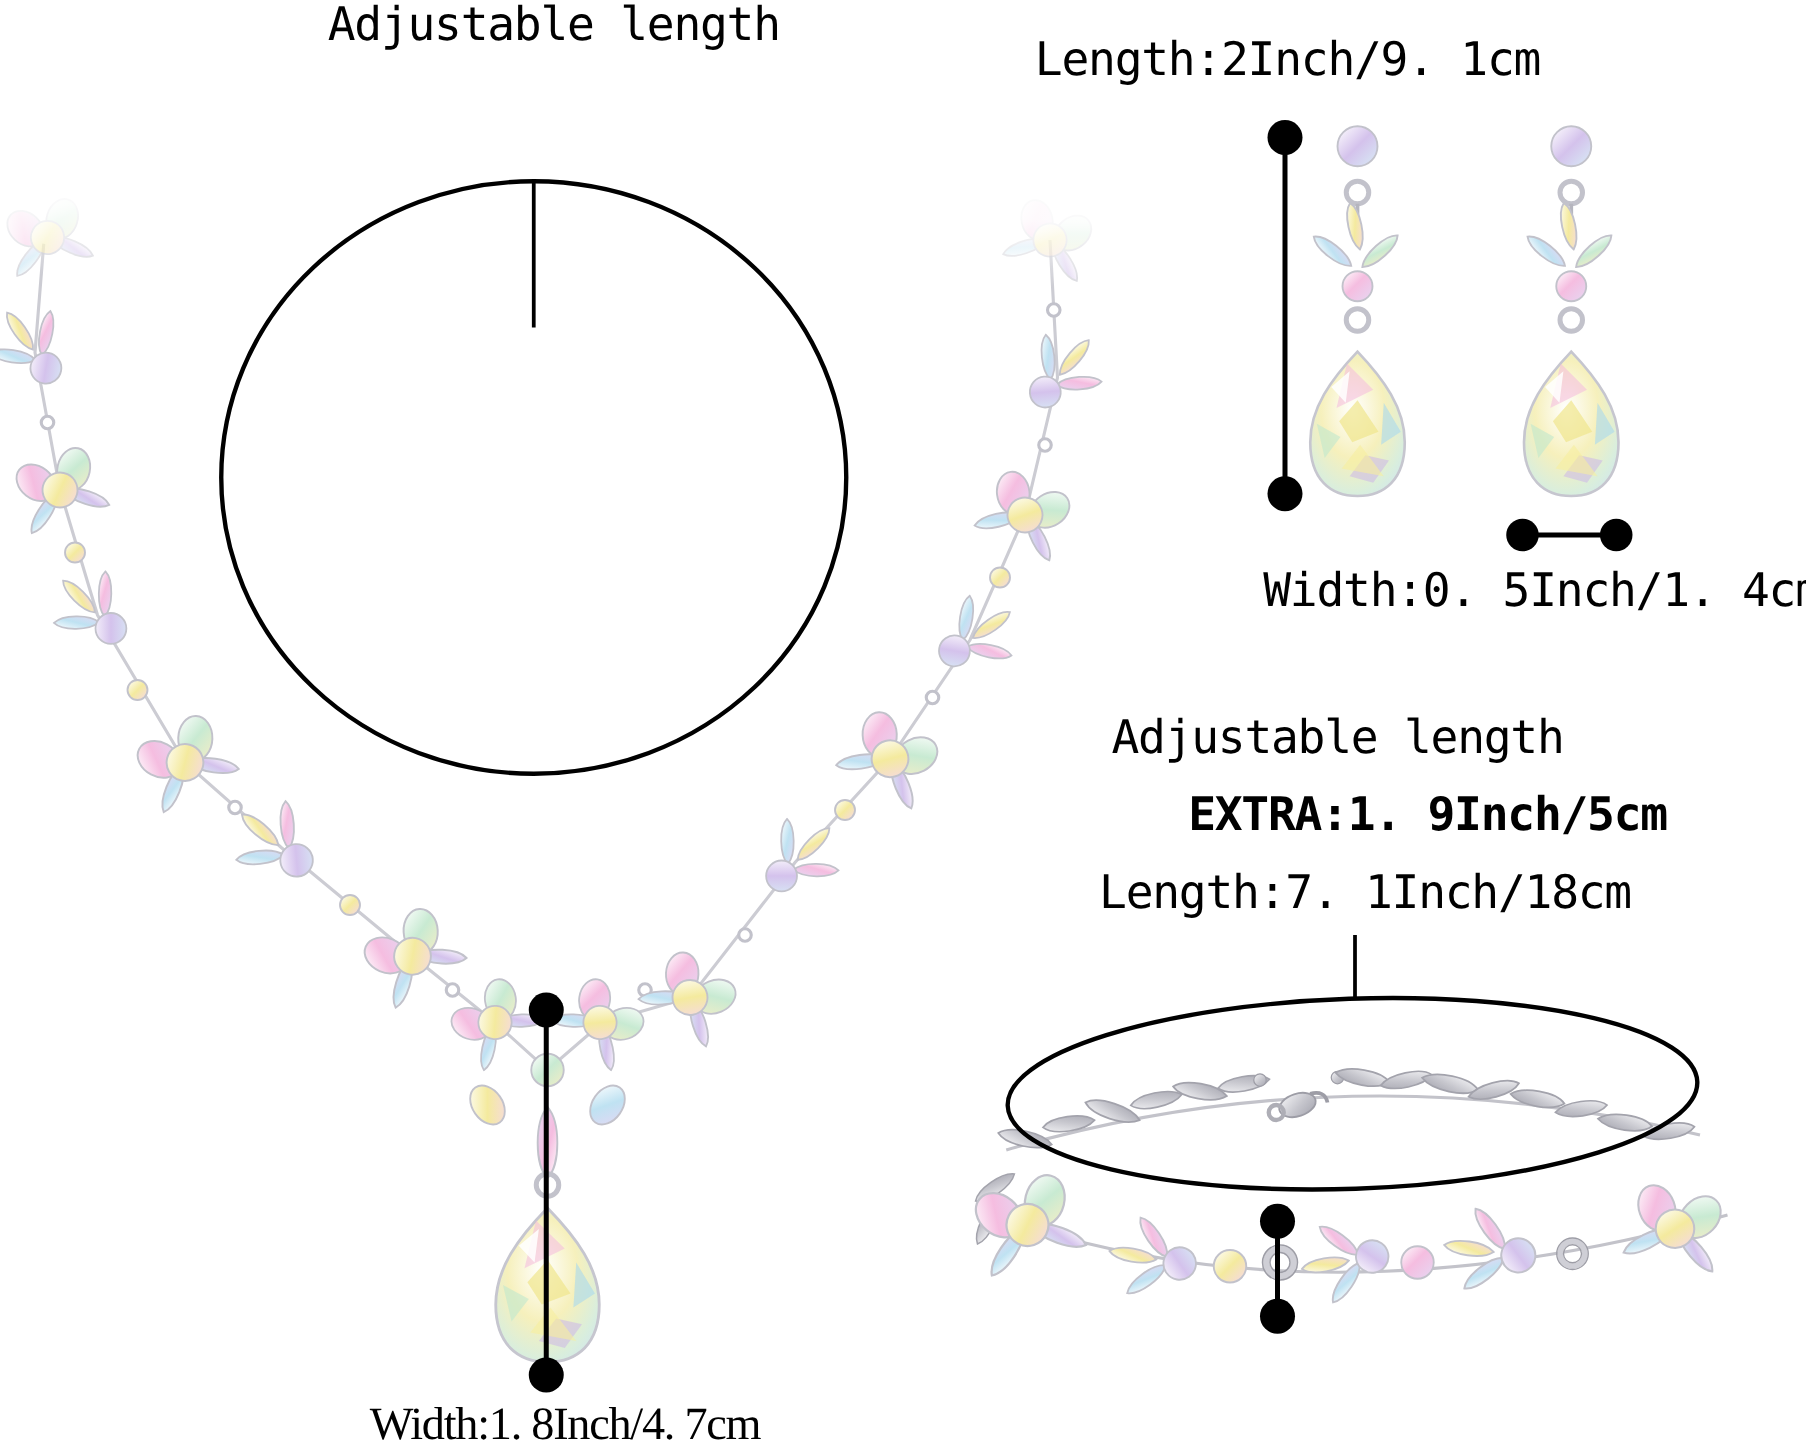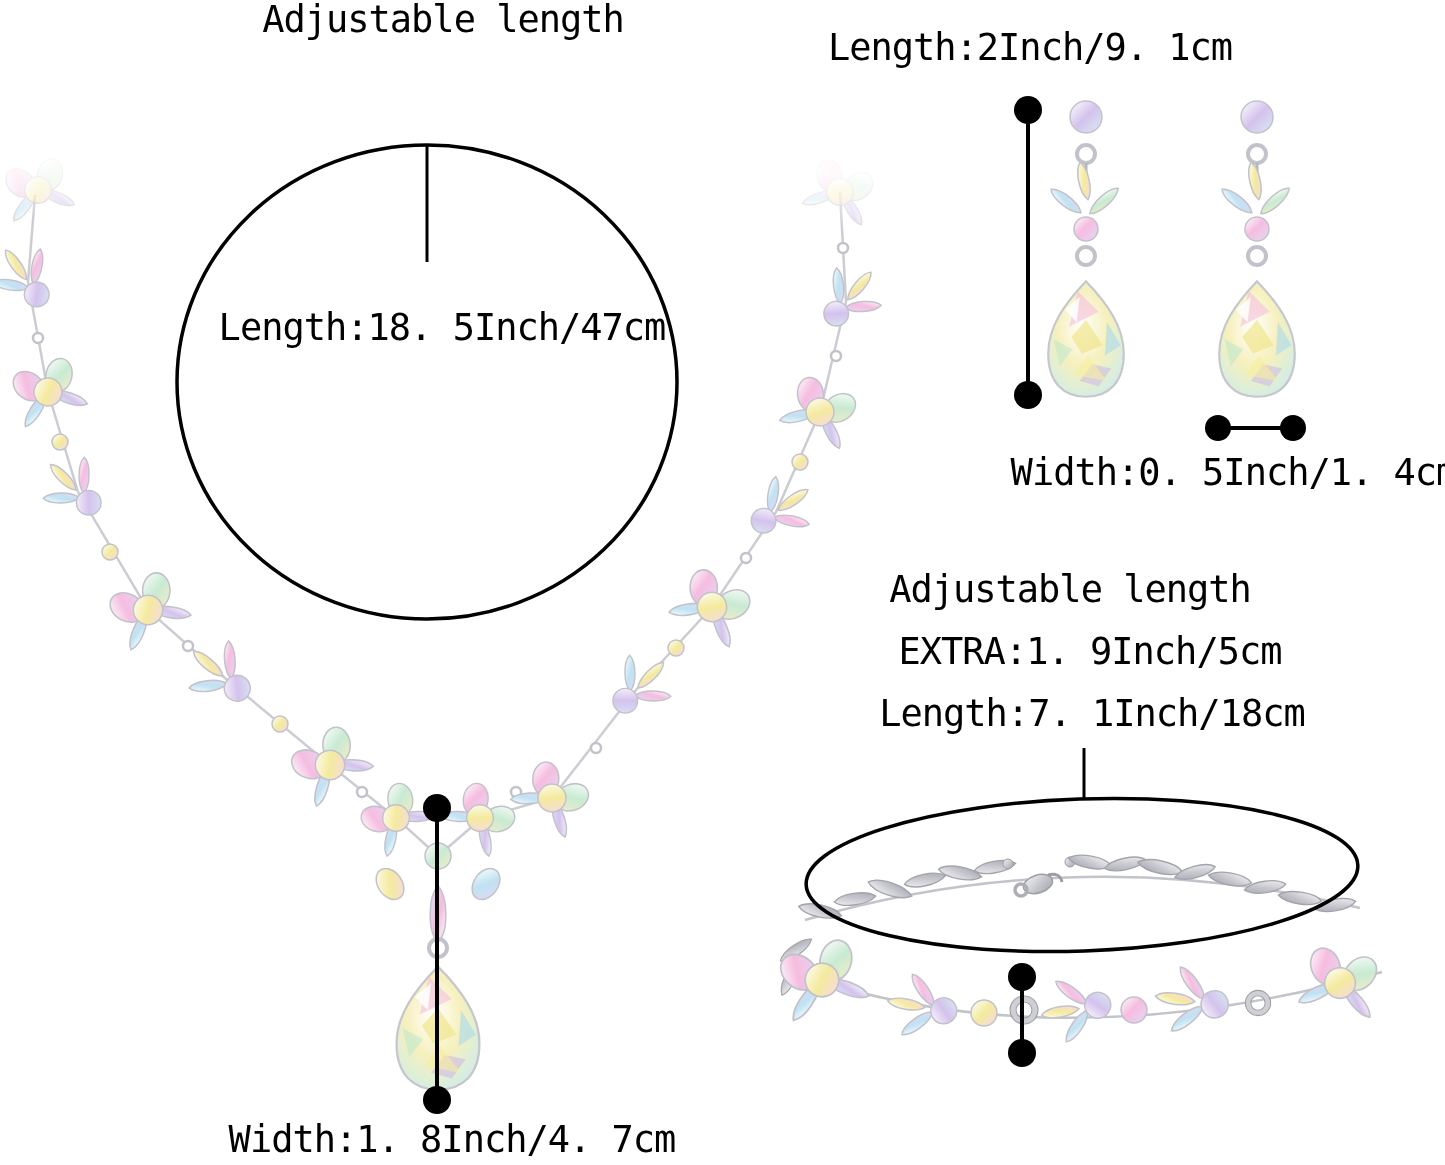--- a/index.html
+++ b/index.html
@@ -257,7 +257,6 @@
 </svg>
 
   <div class="label" style="left:443px;top:0px;">Adjustable length</div>
-  <div class="label" style="left:442px;top:308px;">Length:18. 5Inch/47cm</div>
   <div class="label" style="left:1030px;top:28px;">Length:2Inch/9. 1cm</div>
   <div class="label" style="left:1234px;top:453px;">Width:0. 5Inch/1. 4cm</div>
   <div class="label" style="left:1070px;top:570px;">Adjustable length</div>

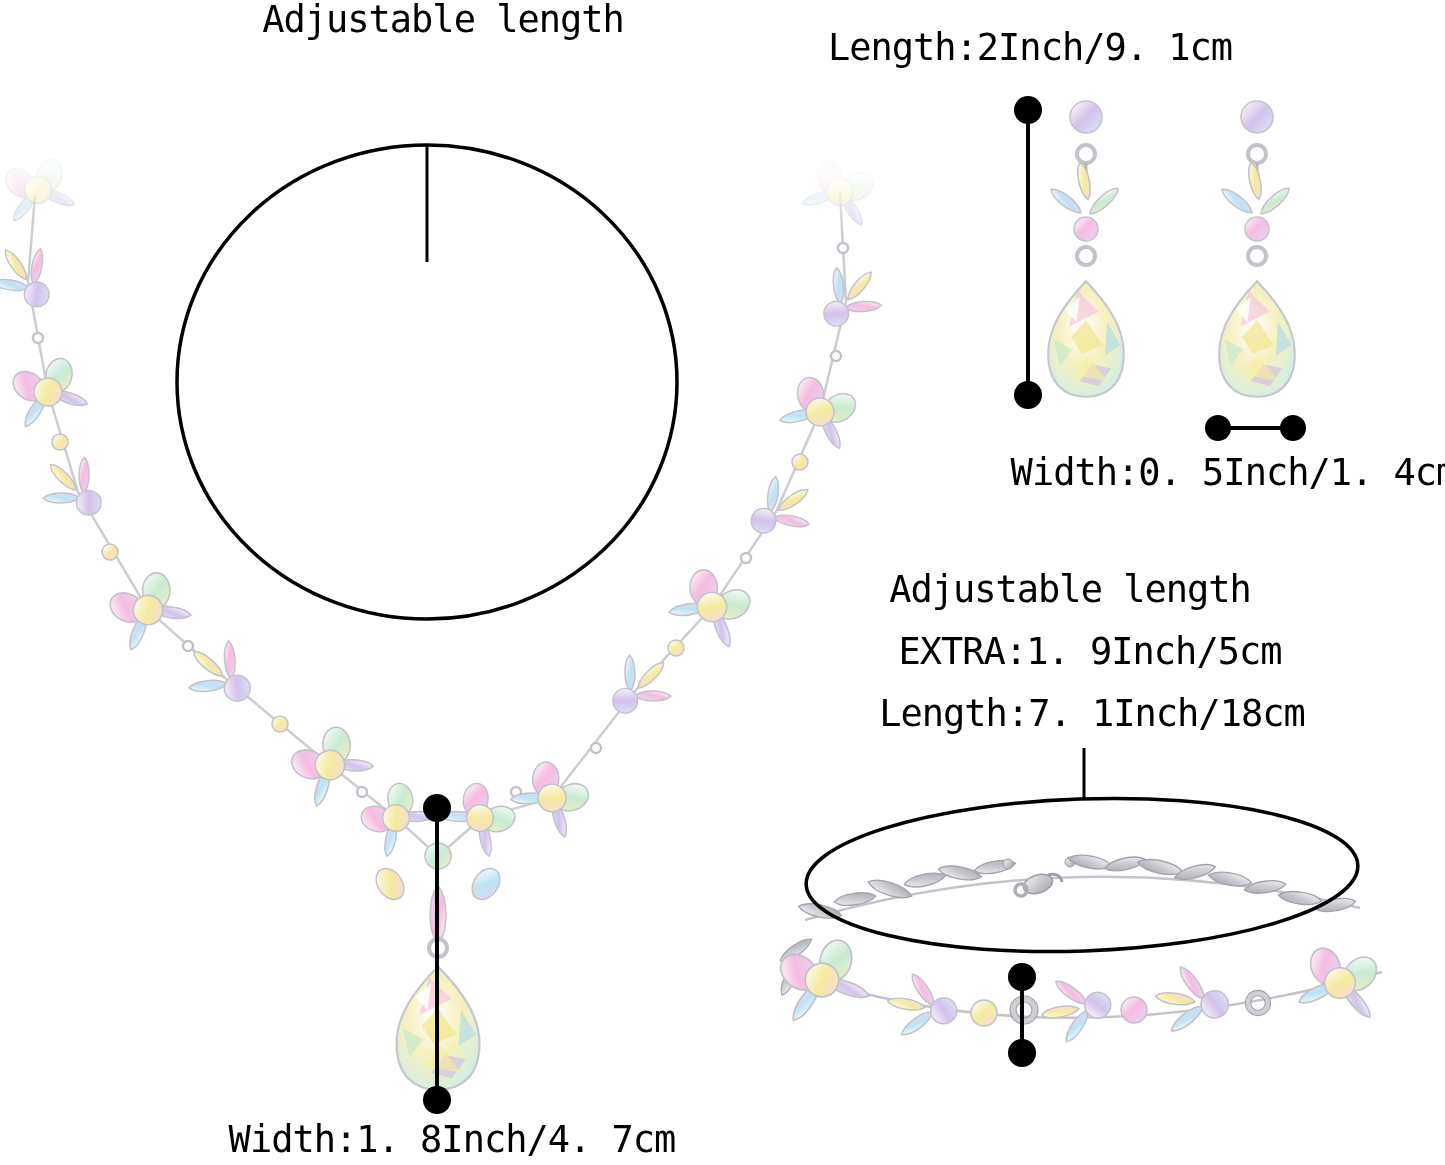--- a/index.html
+++ b/index.html
@@ -260,7 +260,7 @@
   <div class="label" style="left:1030px;top:28px;">Length:2Inch/9. 1cm</div>
   <div class="label" style="left:1234px;top:453px;">Width:0. 5Inch/1. 4cm</div>
   <div class="label" style="left:1070px;top:570px;">Adjustable length</div>
-  <div class="label" style="left:1090px;top:632px;">EXTRA:1. 9Inch/5cm</div>
+  <div class="label" style="left:1142px;top:632px;font-weight:bold;">EXTRA:1. 9Inch/5cm</div>
   <div class="label" style="left:1092px;top:694px;">Length:7. 1Inch/18cm</div>
   <div class="label" style="left:452px;top:1120px;">Width:1. 8Inch/4. 7cm</div>
 </div>

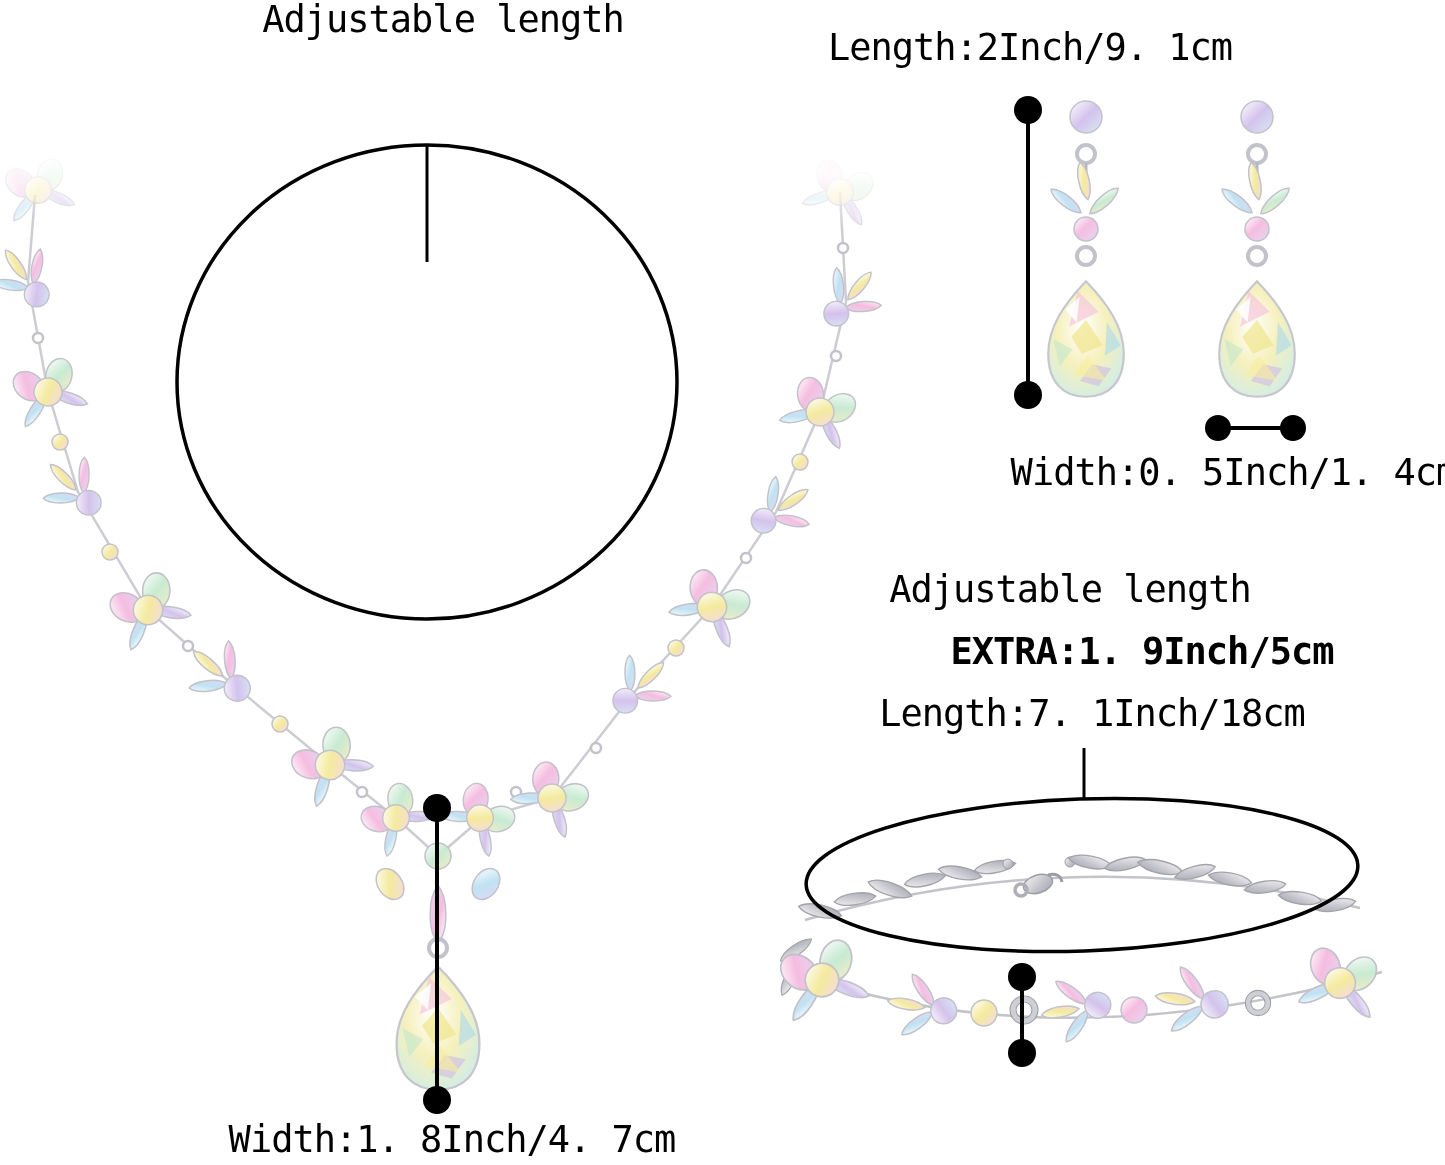--- a/index.html
+++ b/index.html
@@ -262,7 +262,7 @@
   <div class="label" style="left:1070px;top:570px;">Adjustable length</div>
   <div class="label" style="left:1142px;top:632px;font-weight:bold;">EXTRA:1. 9Inch/5cm</div>
   <div class="label" style="left:1092px;top:694px;">Length:7. 1Inch/18cm</div>
-  <div class="label" style="left:452px;top:1120px;">Width:1. 8Inch/4. 7cm</div>
+  <div class="label" style="left:452px;top:1120px;font-family:Liberation Serif, serif;">Width:1. 8Inch/4. 7cm</div>
 </div>
 
 </body></html>

